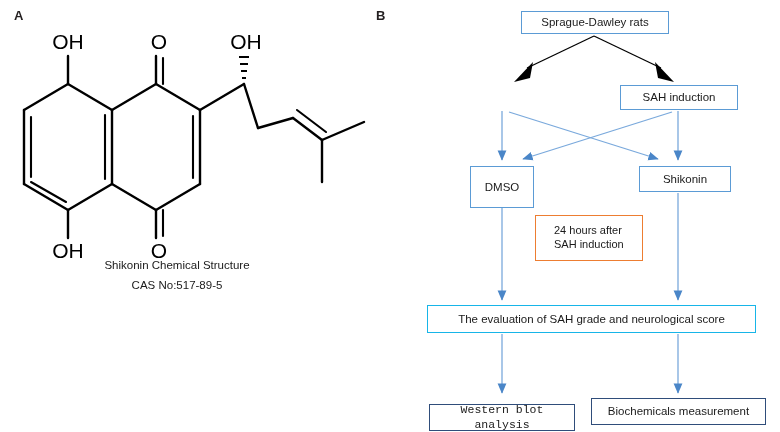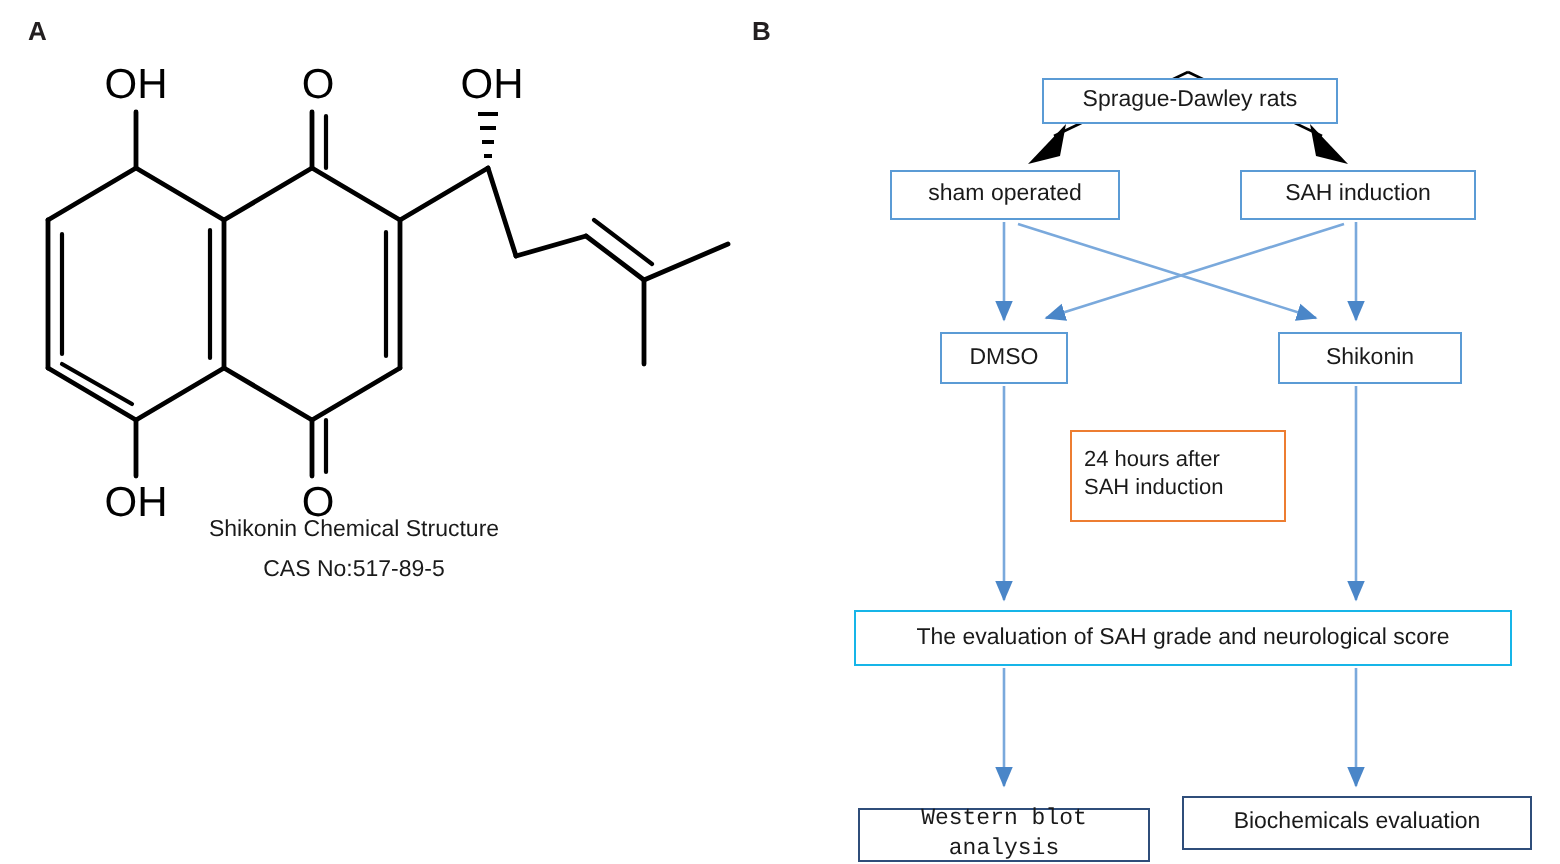--- a/index.html
+++ b/index.html
@@ -39,7 +39,7 @@
   .b-cyan{border:1.4px solid #17b5e8;}
   .b-navy{border:1.5px solid #2f4d7a;}
 
-  #node-rats      {left:521px;top:11px;width:148px;height:23px;margin-top:28px;}
+  #node-rats      {left:521px;top:11px;width:148px;height:23px;}
   #node-sham      {left:445px;top:85px;width:115px;height:25px;}
   #node-sah       {left:620px;top:85px;width:118px;height:25px;}
   #node-dmso      {left:470px;top:166px;width:64px;height:26px;}

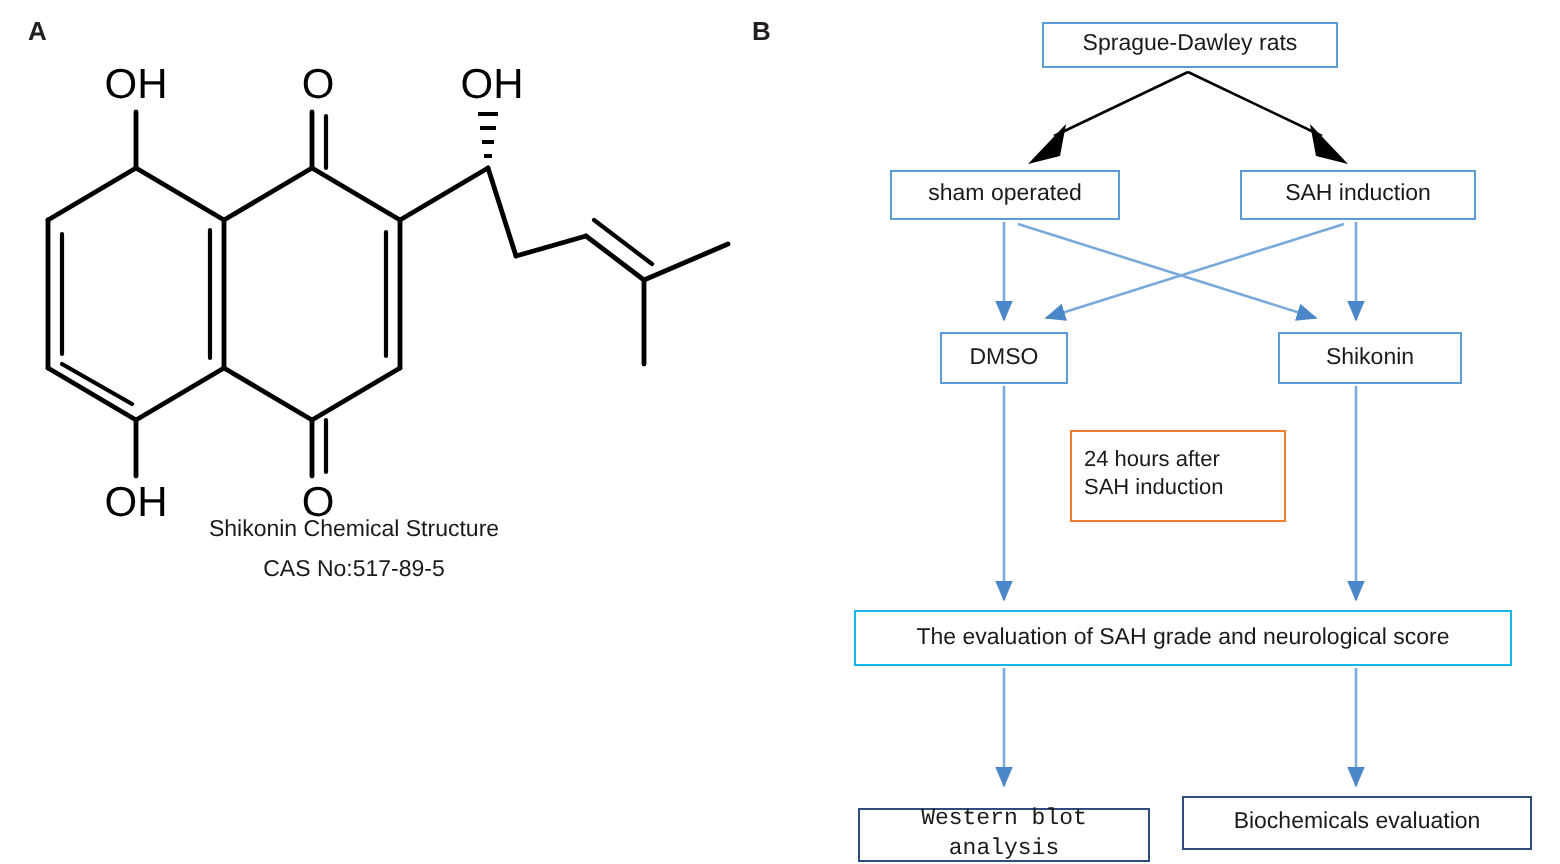--- a/index.html
+++ b/index.html
@@ -160,7 +160,6 @@
 
   <div class="node b-blue" id="node-rats">Sprague-Dawley rats</div>
 
-  <div class="node b-blue" id="node-sham">sham operated</div>
 
   <div class="node b-blue" id="node-sah">SAH induction</div>
 

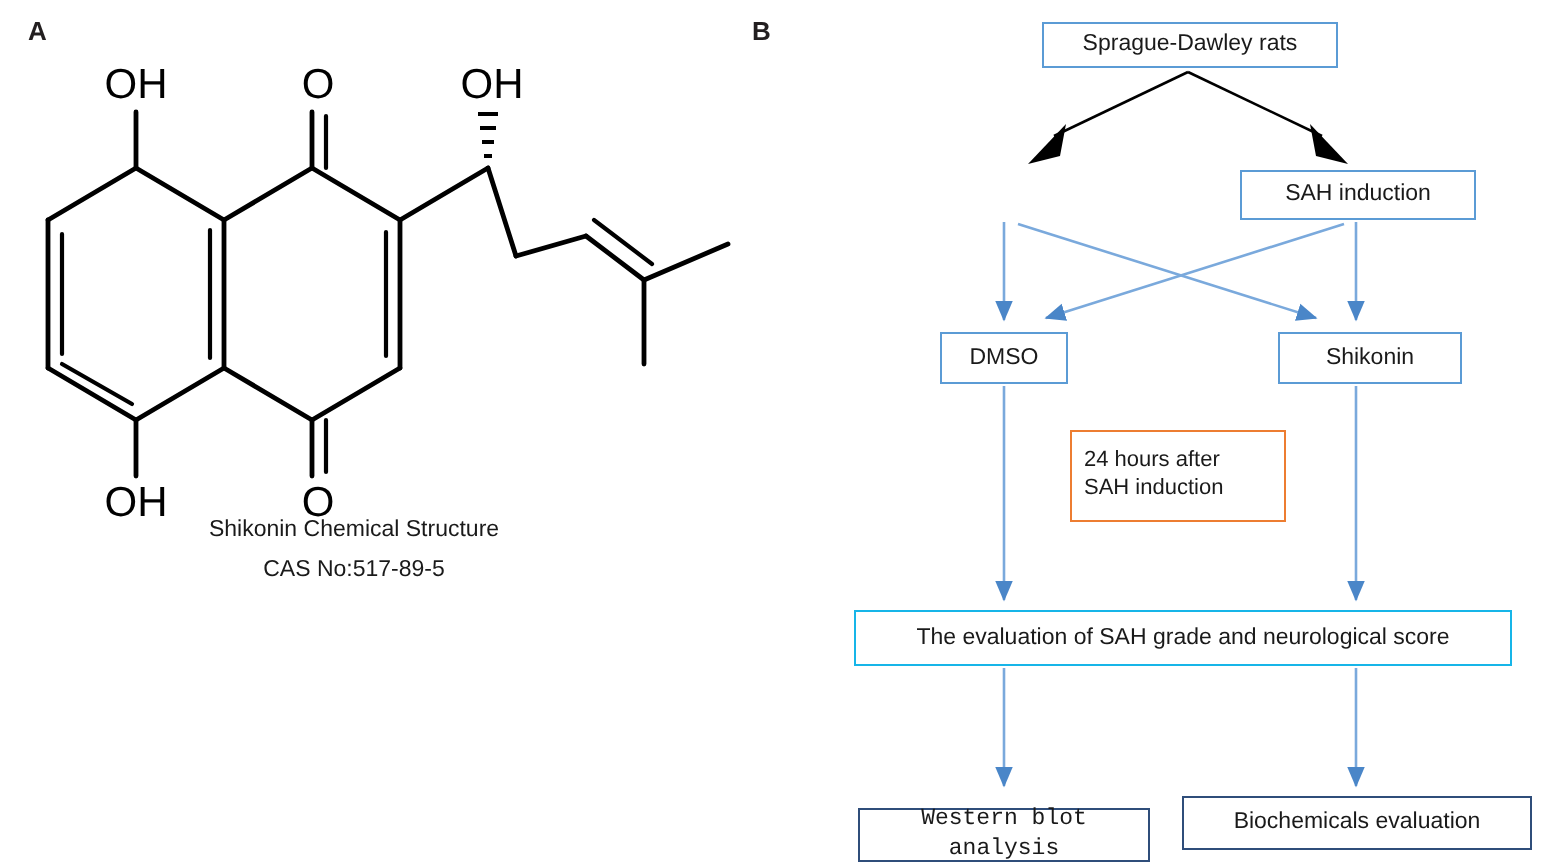--- a/index.html
+++ b/index.html
@@ -42,7 +42,7 @@
   #node-rats      {left:521px;top:11px;width:148px;height:23px;}
   #node-sham      {left:445px;top:85px;width:115px;height:25px;}
   #node-sah       {left:620px;top:85px;width:118px;height:25px;}
-  #node-dmso      {left:470px;top:166px;width:64px;height:26px;}
+  #node-dmso      {left:470px;top:166px;width:64px;height:42px;}
   #node-shikonin  {left:639px;top:166px;width:92px;height:26px;}
   #node-24h       {left:535px;top:215px;width:108px;height:46px;
                    font-size:11px;padding-left:6px;justify-content:flex-start;text-align:left;}

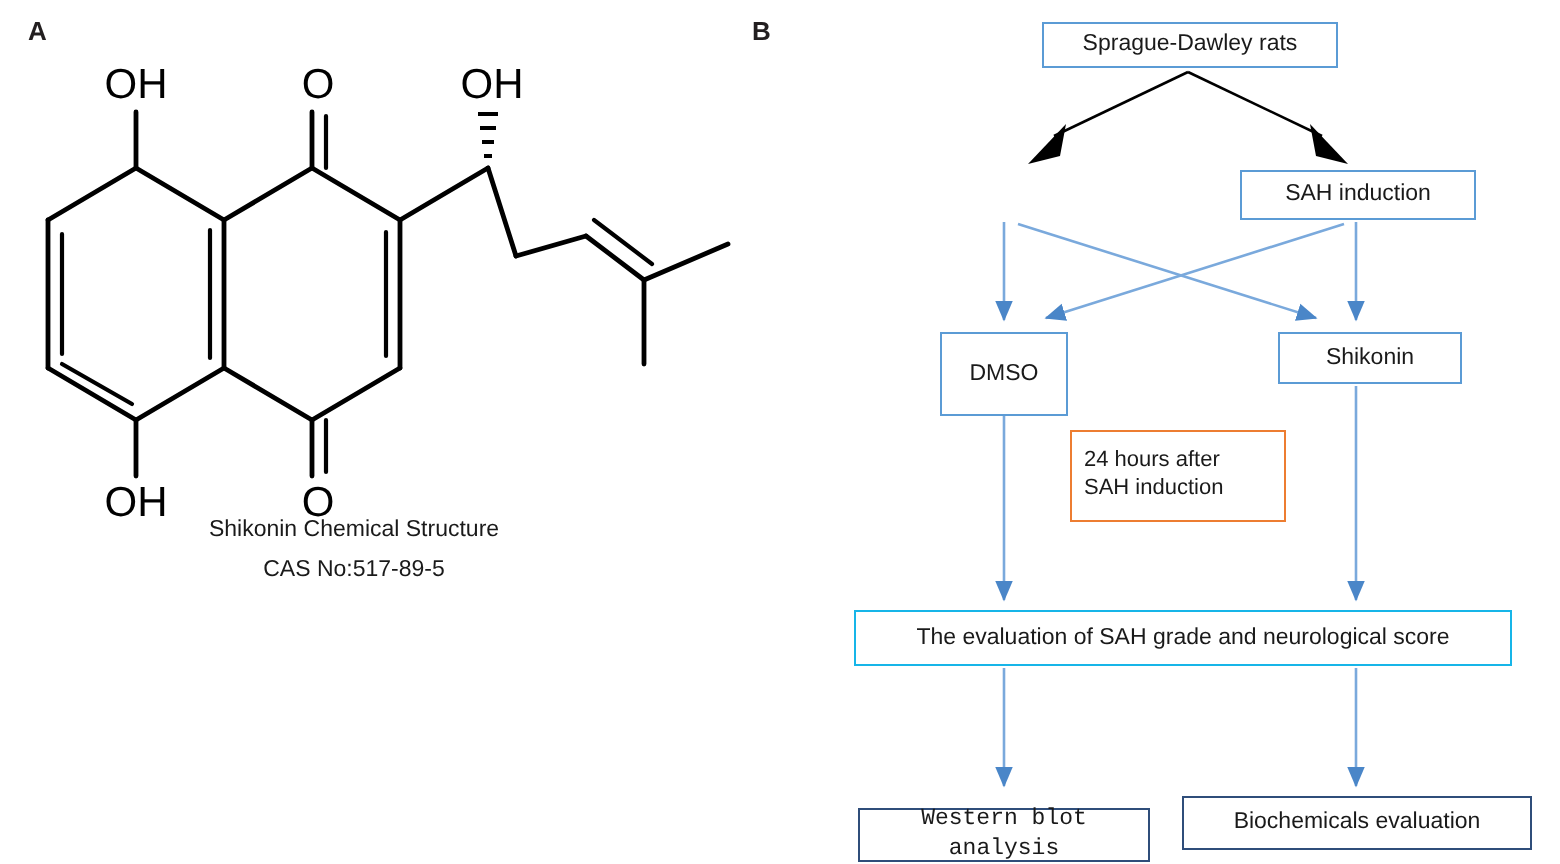--- a/index.html
+++ b/index.html
@@ -45,7 +45,7 @@
   #node-dmso      {left:470px;top:166px;width:64px;height:42px;}
   #node-shikonin  {left:639px;top:166px;width:92px;height:26px;}
   #node-24h       {left:535px;top:215px;width:108px;height:46px;
-                   font-size:11px;padding-left:6px;justify-content:flex-start;text-align:left;}
+                   font-size:11px;padding-left:18px;justify-content:flex-start;text-align:left;}
   #node-eval      {left:427px;top:305px;width:329px;height:28px;text-align:center;}
   #node-wb        {left:429px;top:404px;width:146px;height:27px;font-family:Liberation Mono, monospace;}
   #node-bio       {left:591px;top:398px;width:175px;height:27px;}

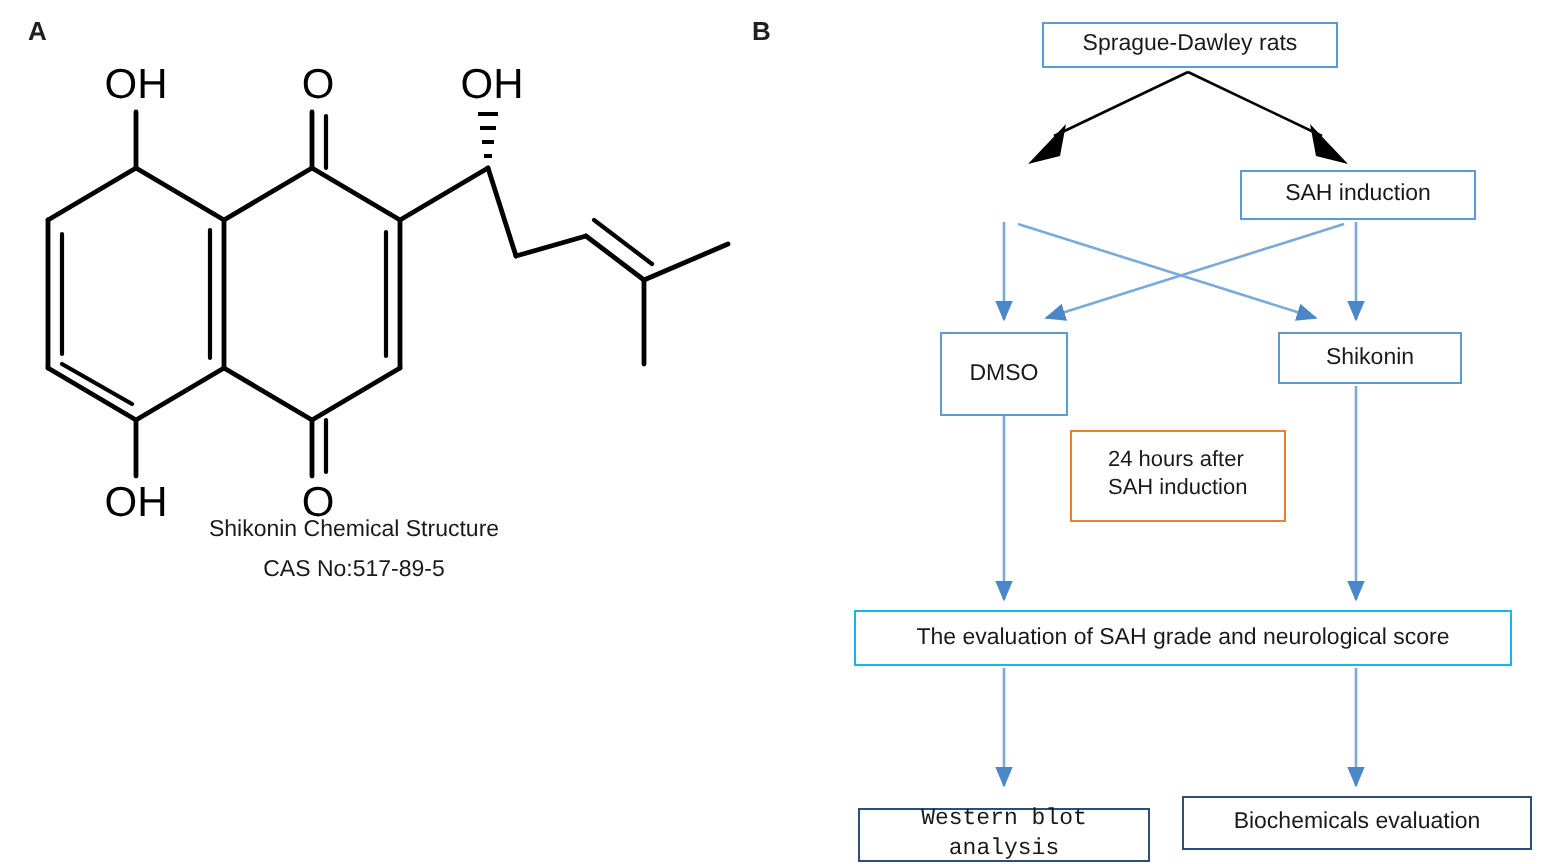--- a/index.html
+++ b/index.html
@@ -174,7 +174,7 @@
 
   <div class="node b-navy" id="node-wb">Western blot analysis</div>
 
-  <div class="node b-navy" id="node-bio">Biochemicals evaluation</div>
+  <div class="node b-navy" id="node-bio">Biochemicals measurement</div>
 </div>
 
 </body></html>

